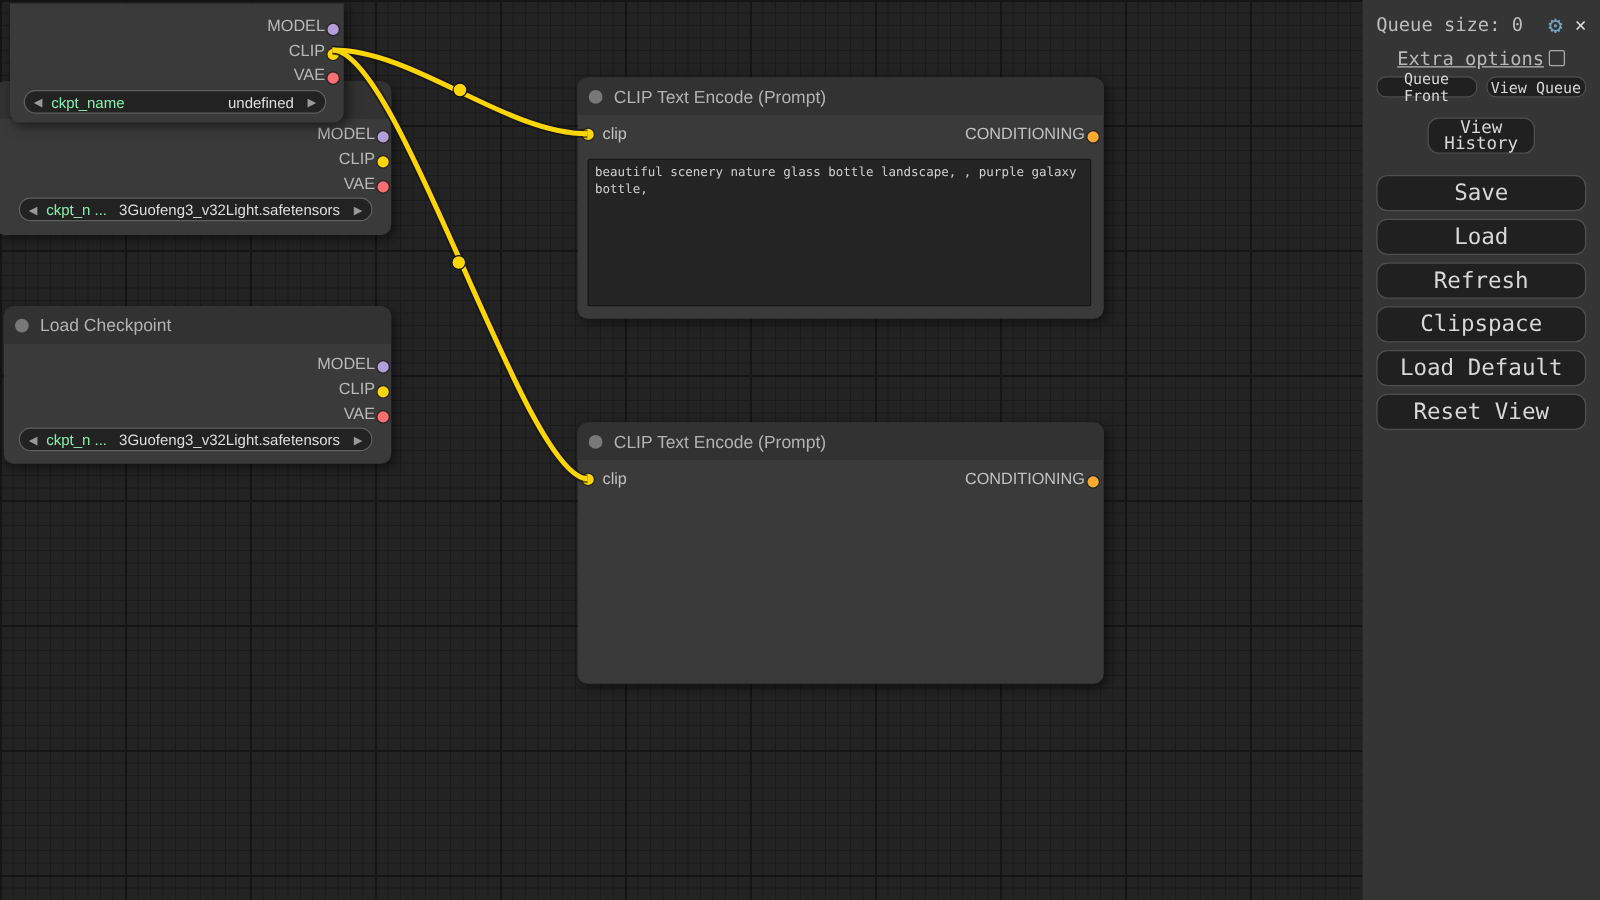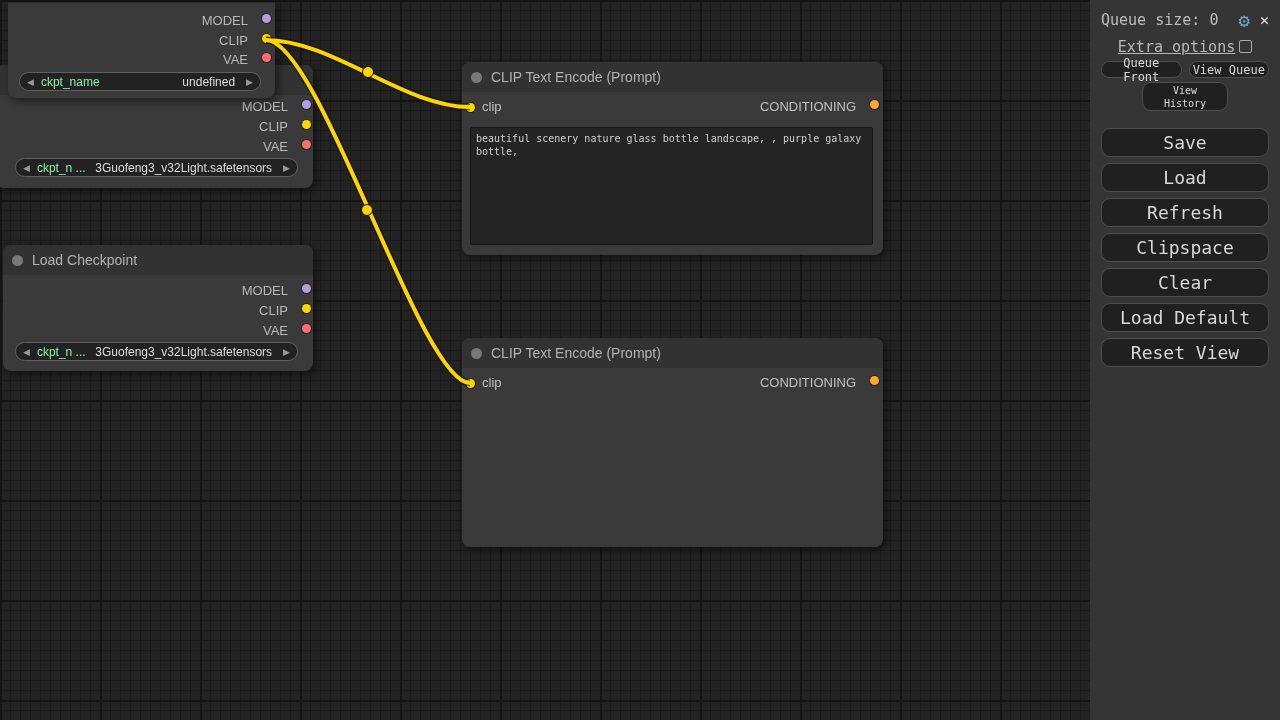--- a/index.html
+++ b/index.html
@@ -28,7 +28,7 @@
     display:flex; align-items:center; color:#b3b3b3; font-size:14px;
   }
   .title-dot { width:11px; height:11px; border-radius:50%; background:#787878; margin:0 9px 0 9px; flex:none; }
-  .out-row { position:absolute; display:flex; align-items:flex-start; gap:14px; height:14px; }
+  .out-row { position:absolute; display:flex; align-items:flex-end; gap:2px; height:14px; }
   .in-row  { position:absolute; display:flex; align-items:center; gap:7px; height:14px; }
   .slot-label { color:#b8b8b8; font-size:13px; line-height:14px; }
   .dot { width:9px; height:9px; border-radius:50%; flex:none; box-shadow:0 0 0 1px rgba(0,0,0,.35); }

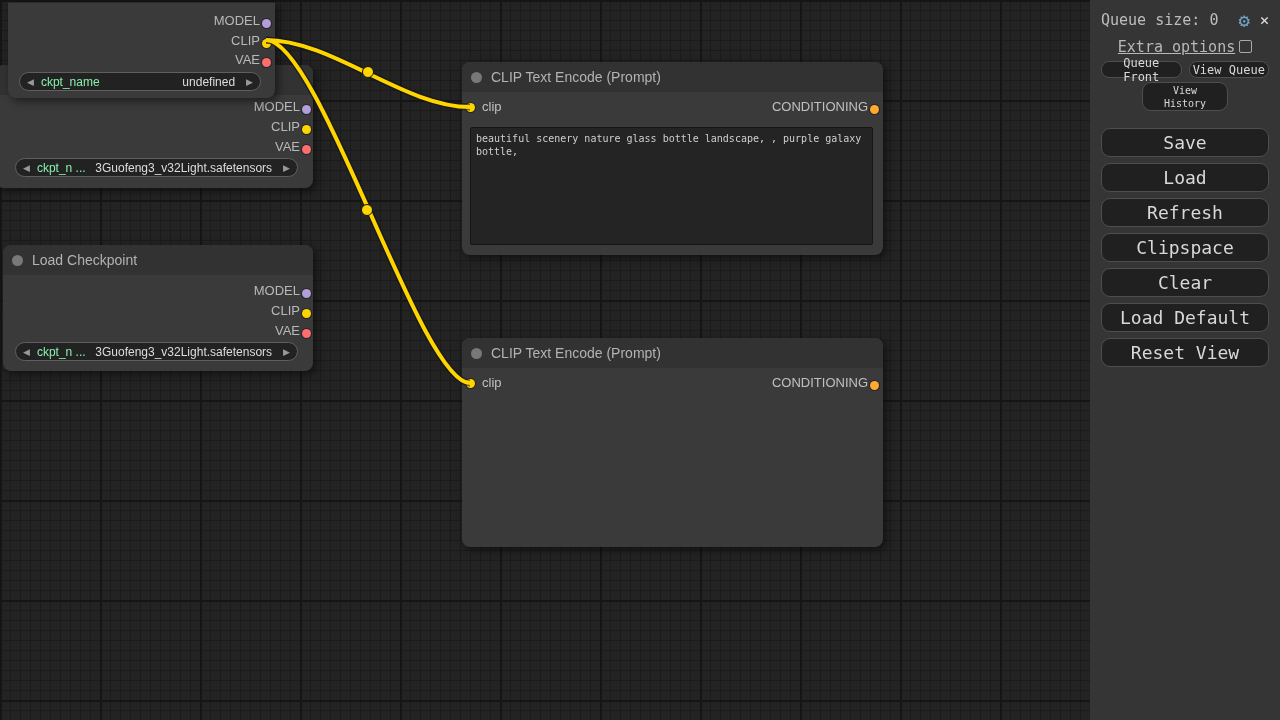--- a/index.html
+++ b/index.html
@@ -75,7 +75,7 @@
   .checkbox { width:13px; height:13px; border:1px solid #aaa; border-radius:2px; margin-left:4px; background:transparent; cursor:pointer; }
   .small-row { display:flex; gap:7px; margin-top:7px; }
   .btn-small { height:17px; font-size:12px; flex:1; border-radius:8px; }
-  .btn-history { height:29px; font-size:10px; width:86px; margin:4px auto 0 auto; text-align:center; line-height:13px; padding:0 10px; }
+  .btn-history { height:29px; font-size:14px; width:86px; margin:16px auto 0 auto; text-align:center; line-height:13px; padding:0 10px; }
   .btn-main { height:29px; font-size:18px; margin-top:6px; width:100%; }
   .btn-main.first { margin-top:17px; }
 </style>

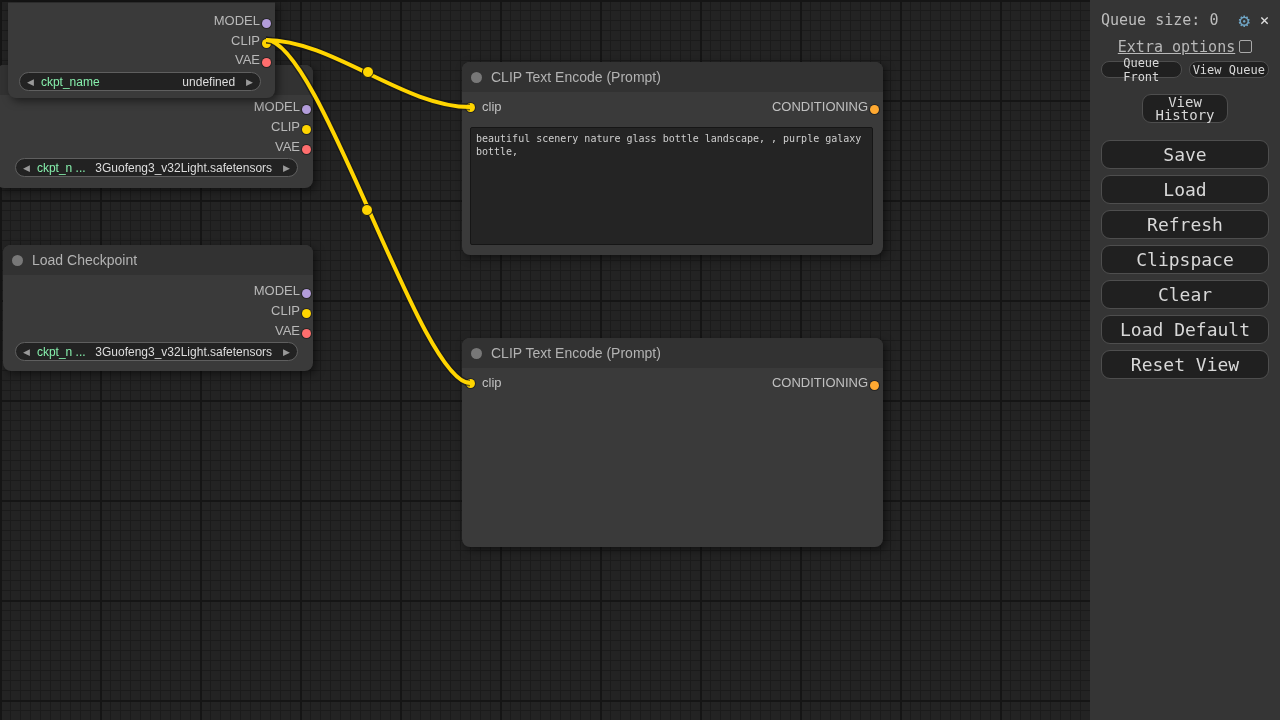--- a/index.html
+++ b/index.html
@@ -213,7 +213,6 @@
     <button class="btn btn-main">Load</button>
     <button class="btn btn-main">Refresh</button>
     <button class="btn btn-main">Clipspace</button>
-    <button class="btn btn-main">Clear</button>
     <button class="btn btn-main">Load Default</button>
     <button class="btn btn-main">Reset View</button>
   </div>

